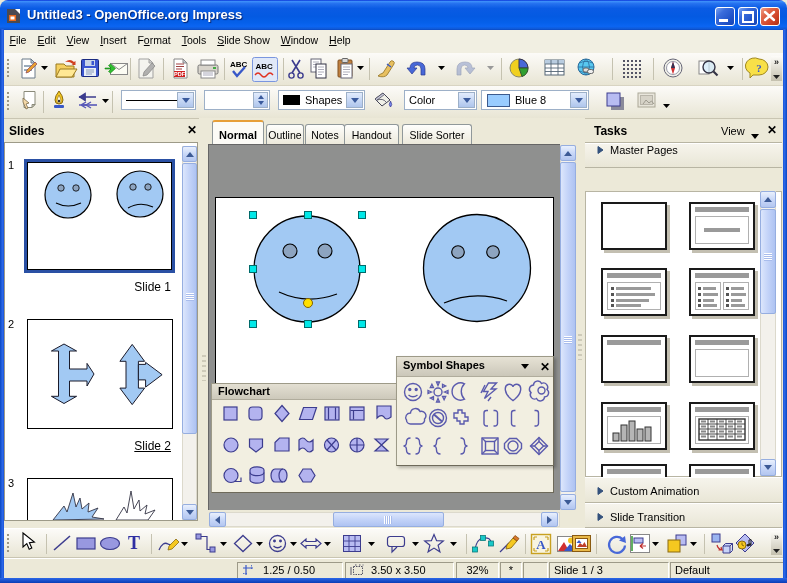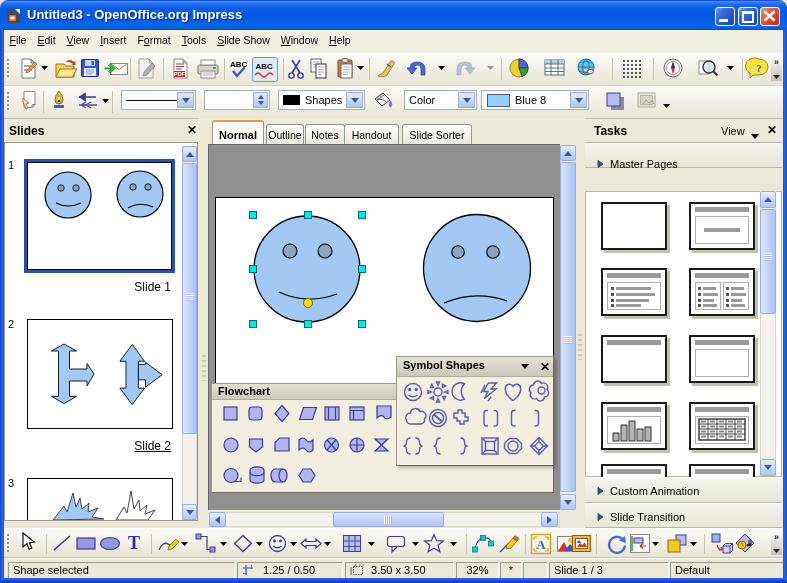--- a/index.html
+++ b/index.html
@@ -512,7 +512,7 @@
     <div class="abs" style="left:166px;top:11px;"><span class="tri-d" style="border-top-color:#000;"></span></div>
     <div class="abs xclose" style="left:182px;top:5px;">✕</div>
   </div>
-  <div class="trow" style="top:143px;height:25px;padding:14px 0 0 11px;"><svg width="9" height="10" style="vertical-align:-1px;margin-right:5px;">
+  <div class="trow" style="top:143px;height:25px;padding:0 0 0 11px;"><svg width="9" height="10" style="vertical-align:-1px;margin-right:5px;">
         <path d="M2 1.5 L7 5 L2 8.5 Z" fill="#33517c" stroke="#33517c" stroke-width="1"></path>
       </svg>Master Pages</div>
   <div class="abs" style="left:585px;top:191px;width:197px;height:286px;background:#fff;border:1px solid #b8b5a3;box-sizing:border-box;"></div>

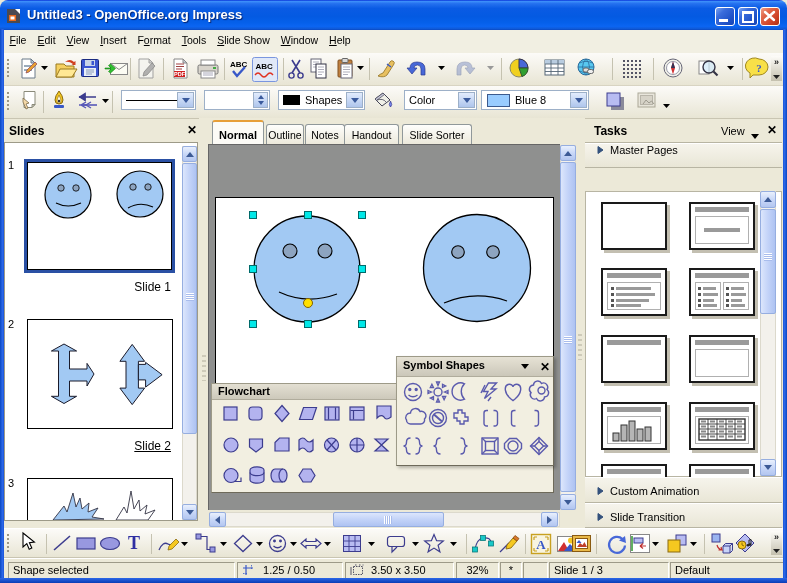--- a/index.html
+++ b/index.html
@@ -892,7 +892,6 @@
   </svg>
 
   <div class="abs" style="left:4px;top:558px;width:779px;height:20px;background:#ece9d8;border-top:1px solid #fff;"></div>
-  <div class="scell" style="left:8px;width:217px;">Shape selected</div>
   <div class="scell" style="left:237px;width:96px;">
     <svg width="14" height="12" viewBox="0 0 14 12" style="vertical-align:-2px;">
         <path d="M4 1 v10 M1 4 h10" stroke="#3858c8" stroke-width="1.2"></path>

